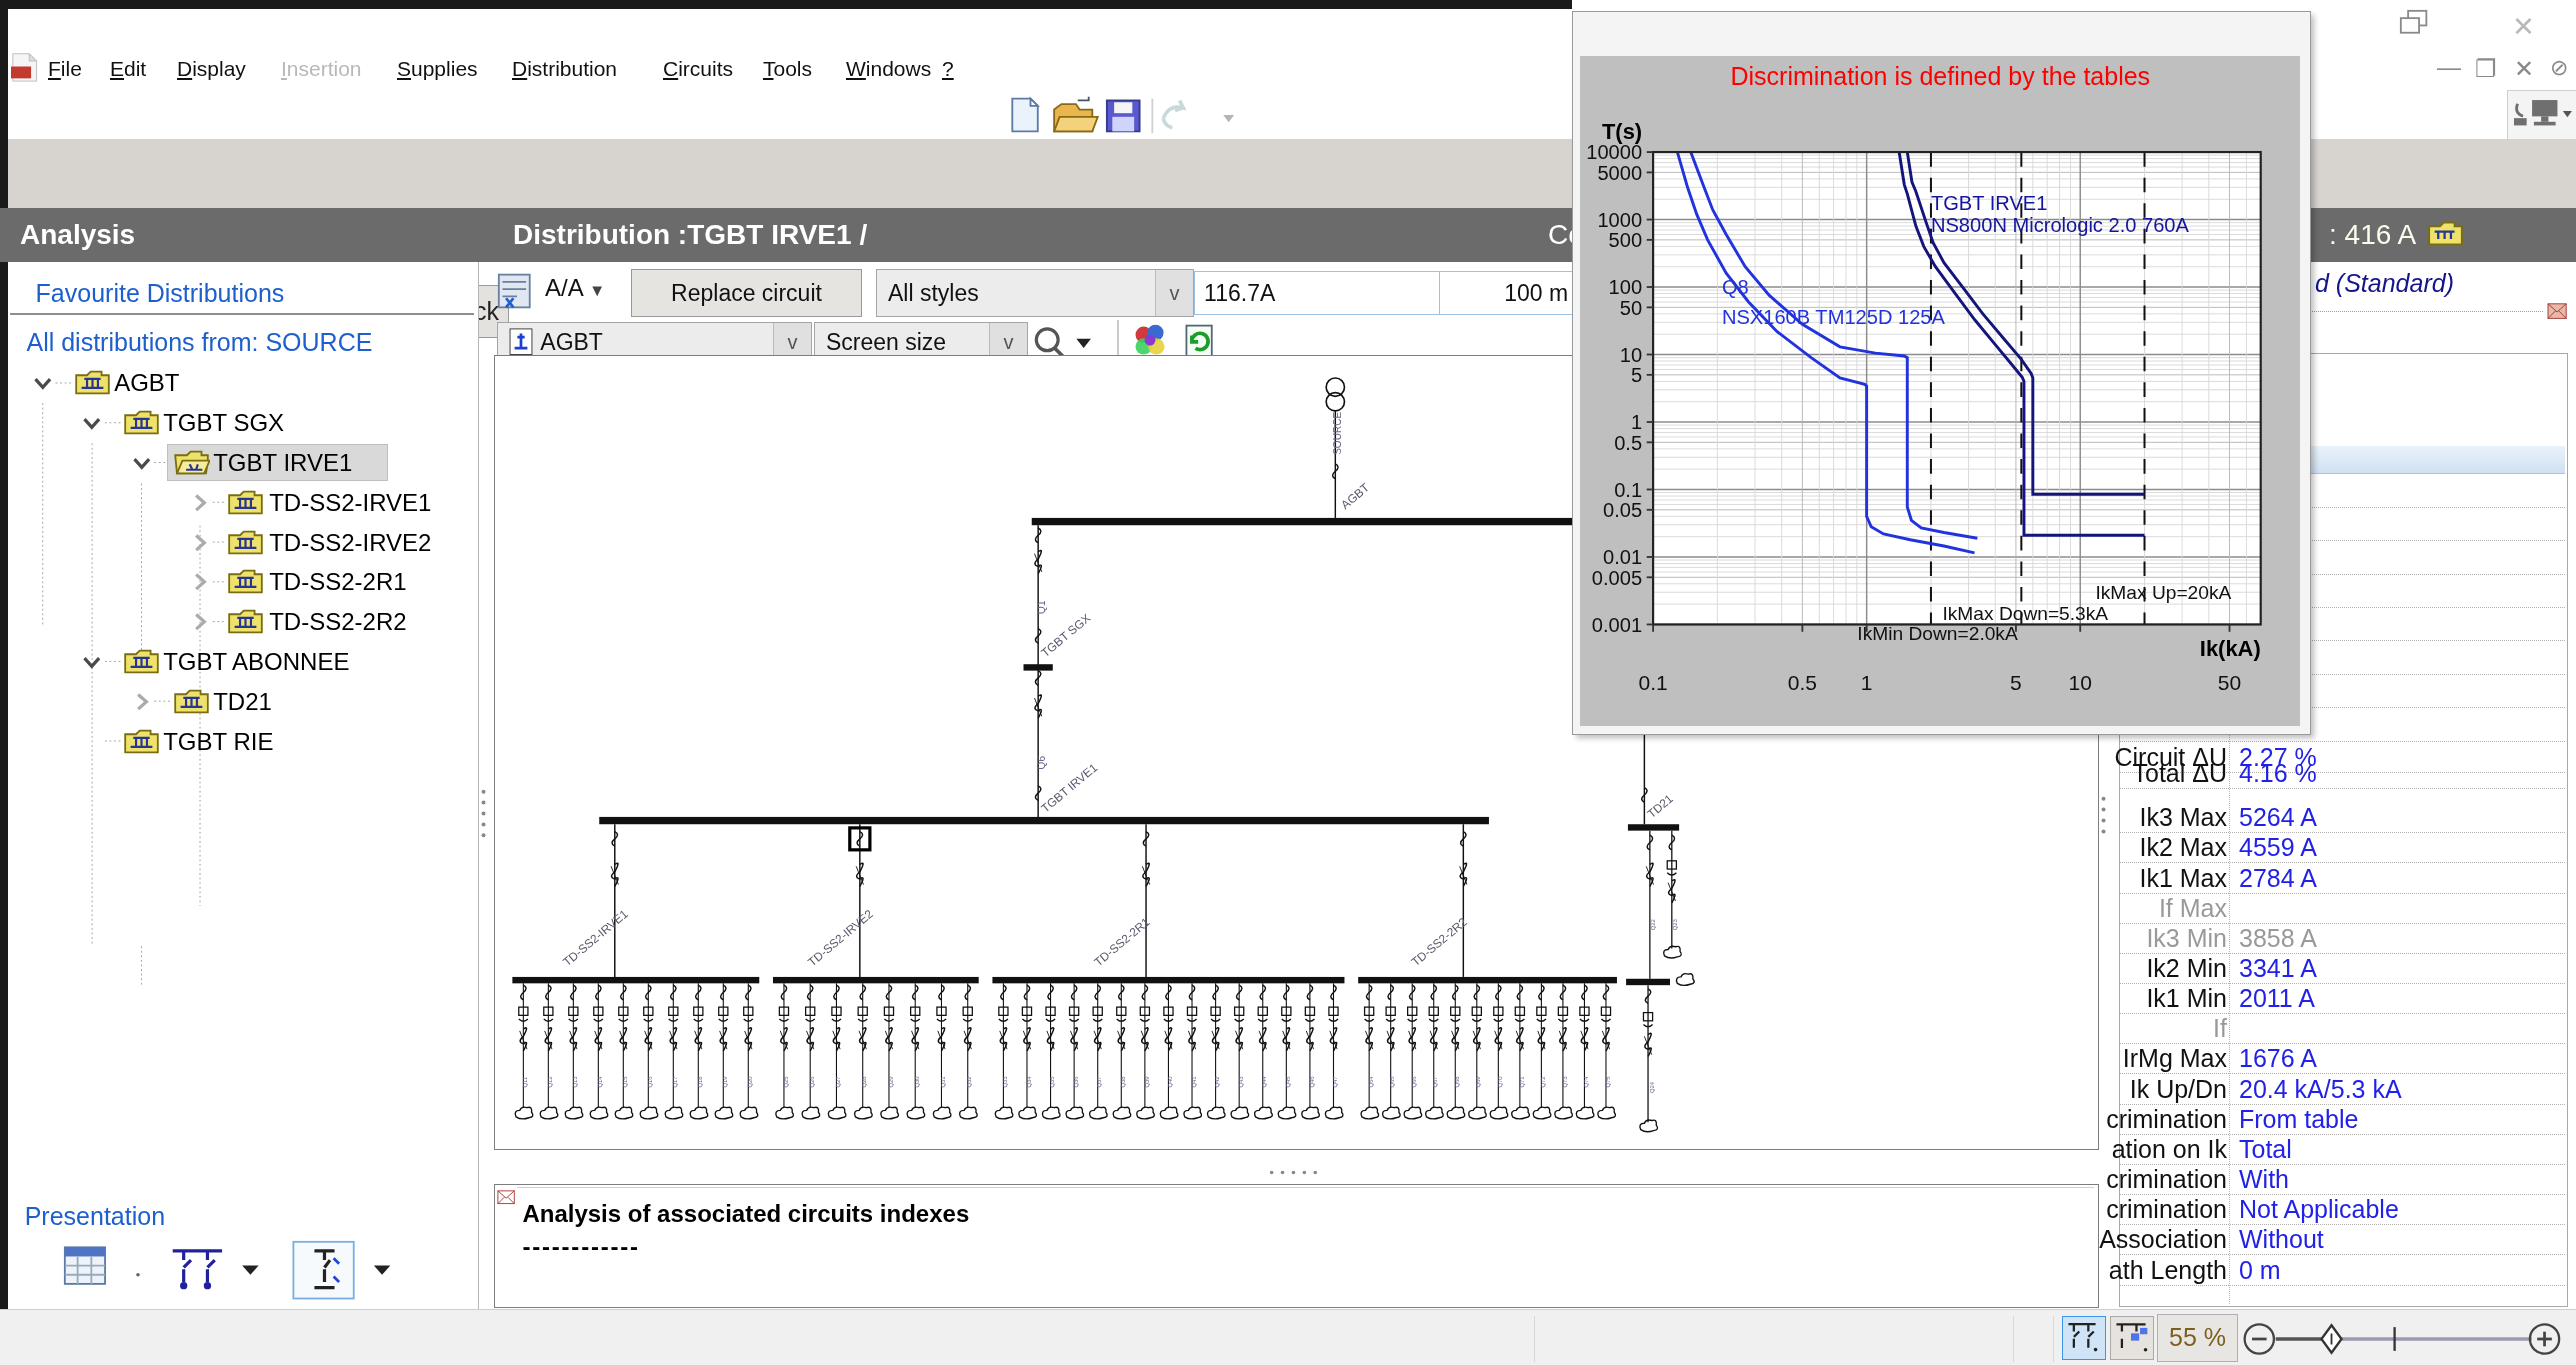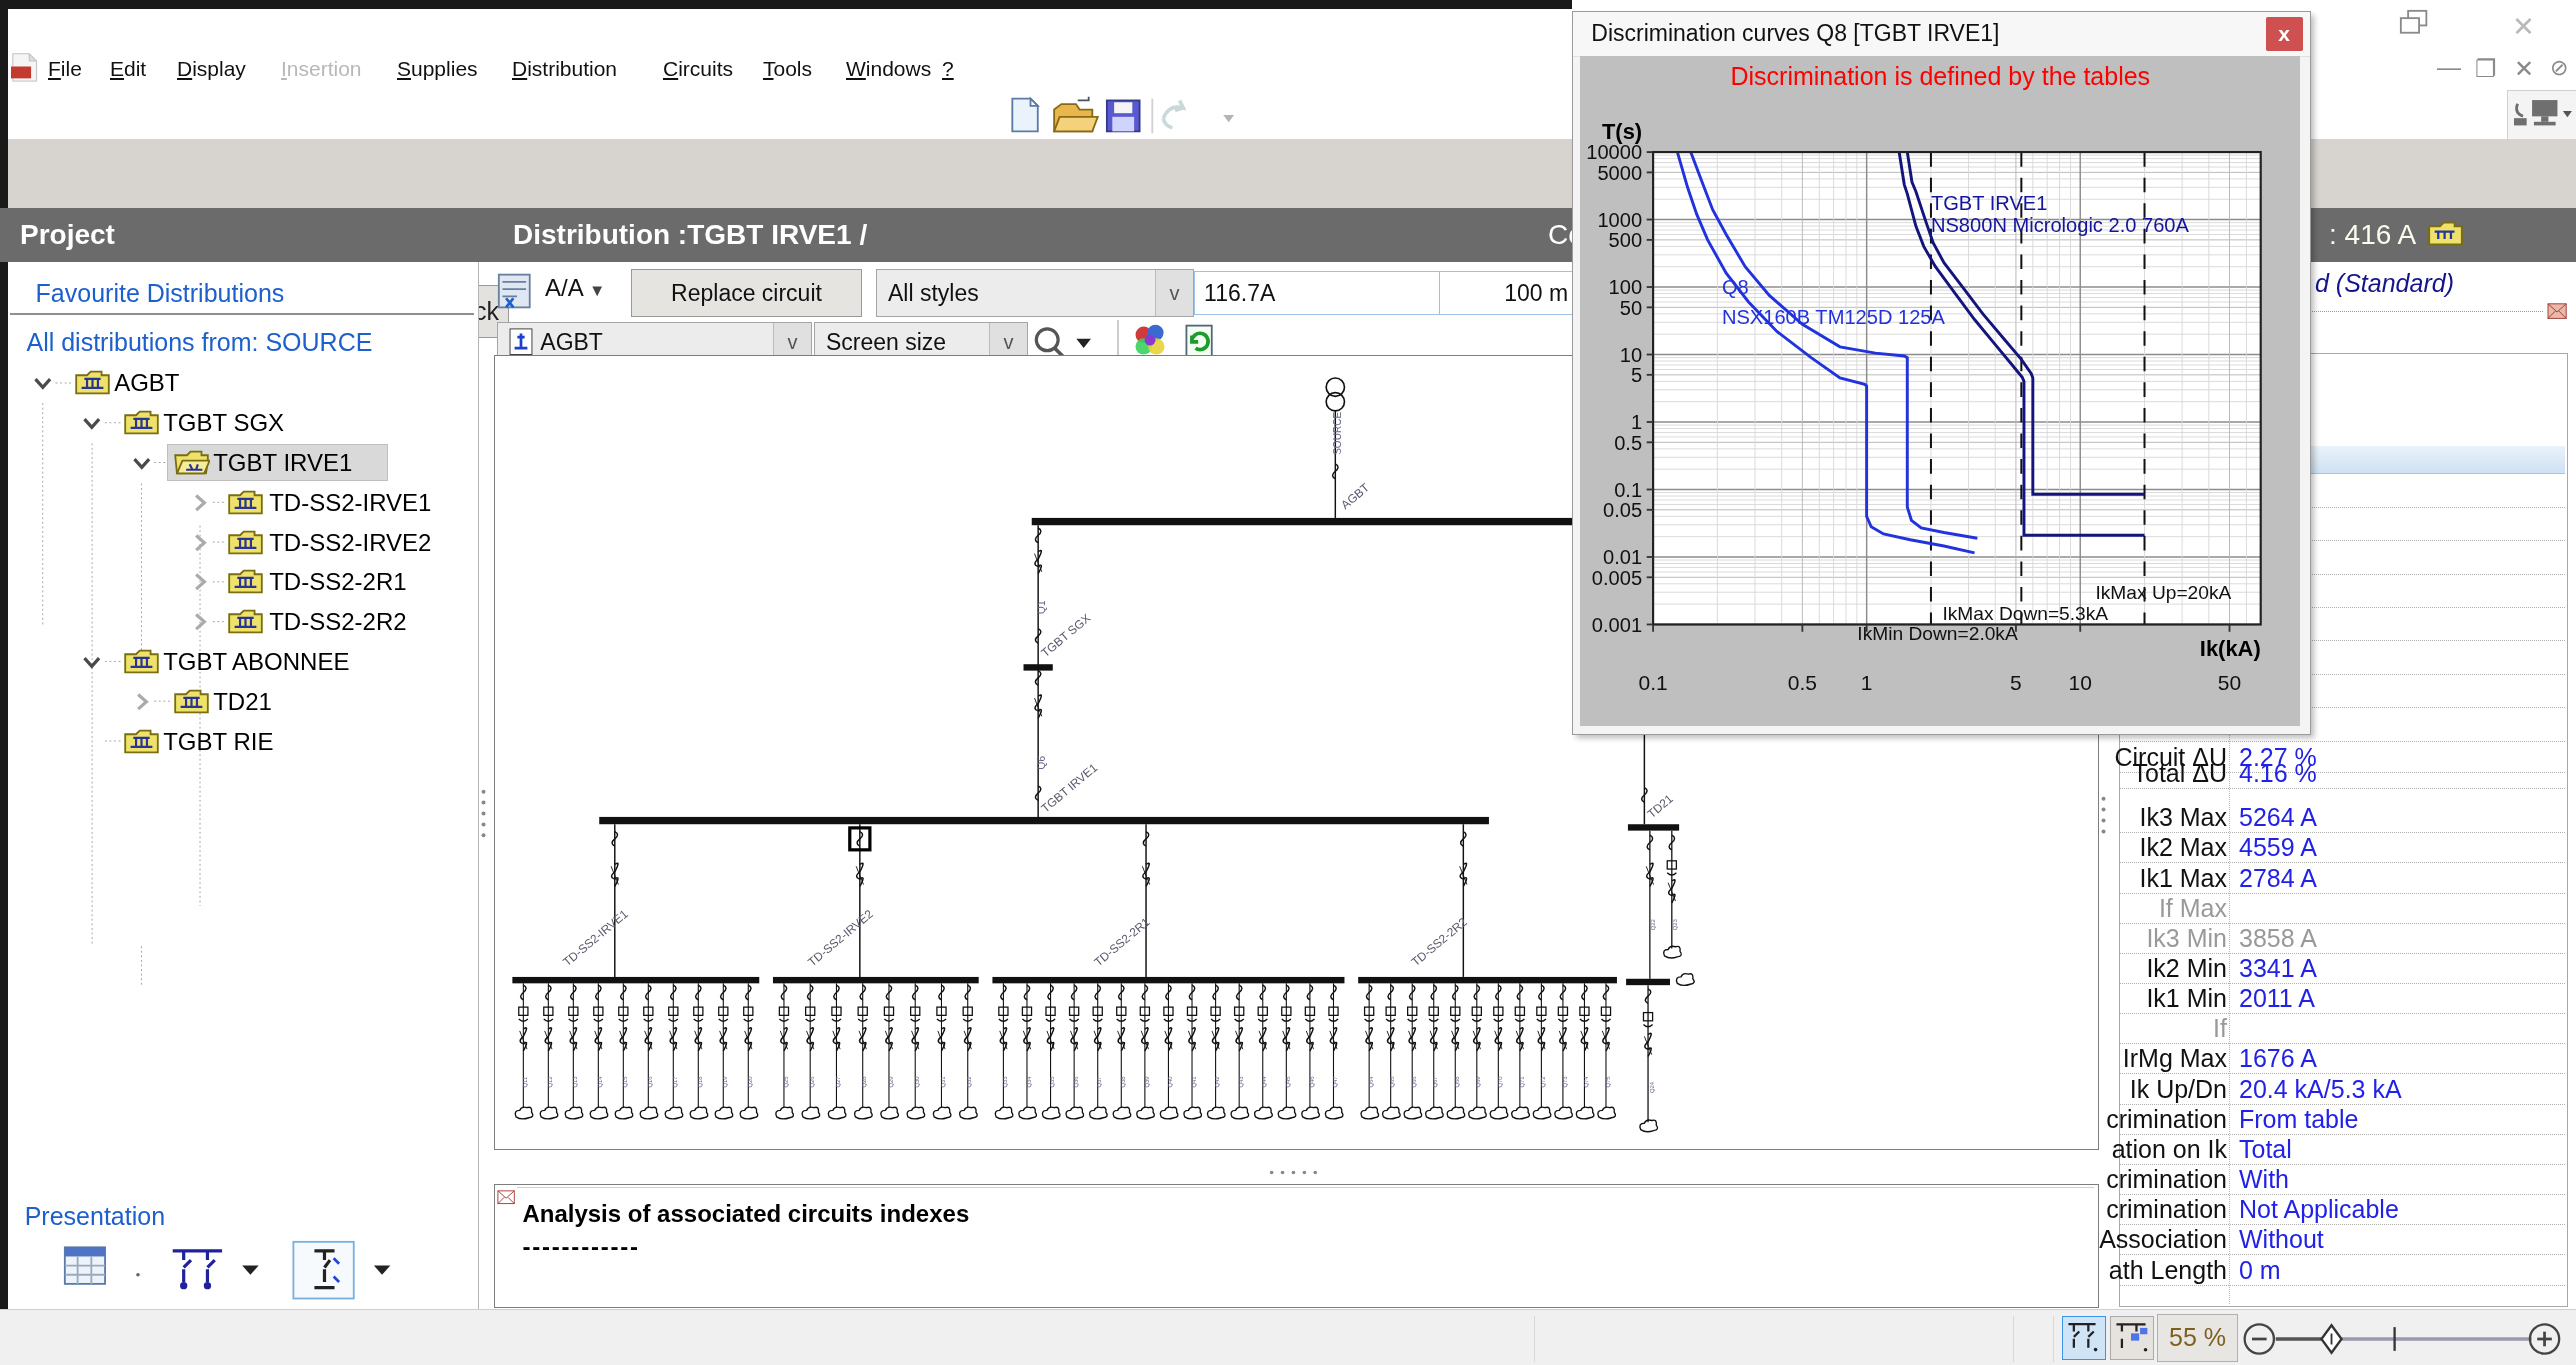--- a/index.html
+++ b/index.html
@@ -959,10 +959,6 @@
   </div>
 
   <div id="dialog" class="abs">
-    <div id="dlg-title">
-      <div class="t">Discrimination curves Q8 [TGBT IRVE1]</div>
-      <div id="dlg-close">x</div>
-    </div>
     <div id="dlg-body">
       <div id="dlg-msg">Discrimination is defined by the tables</div>
       <svg id="curvesvg" width="720" height="670" viewBox="0 0 788 733">

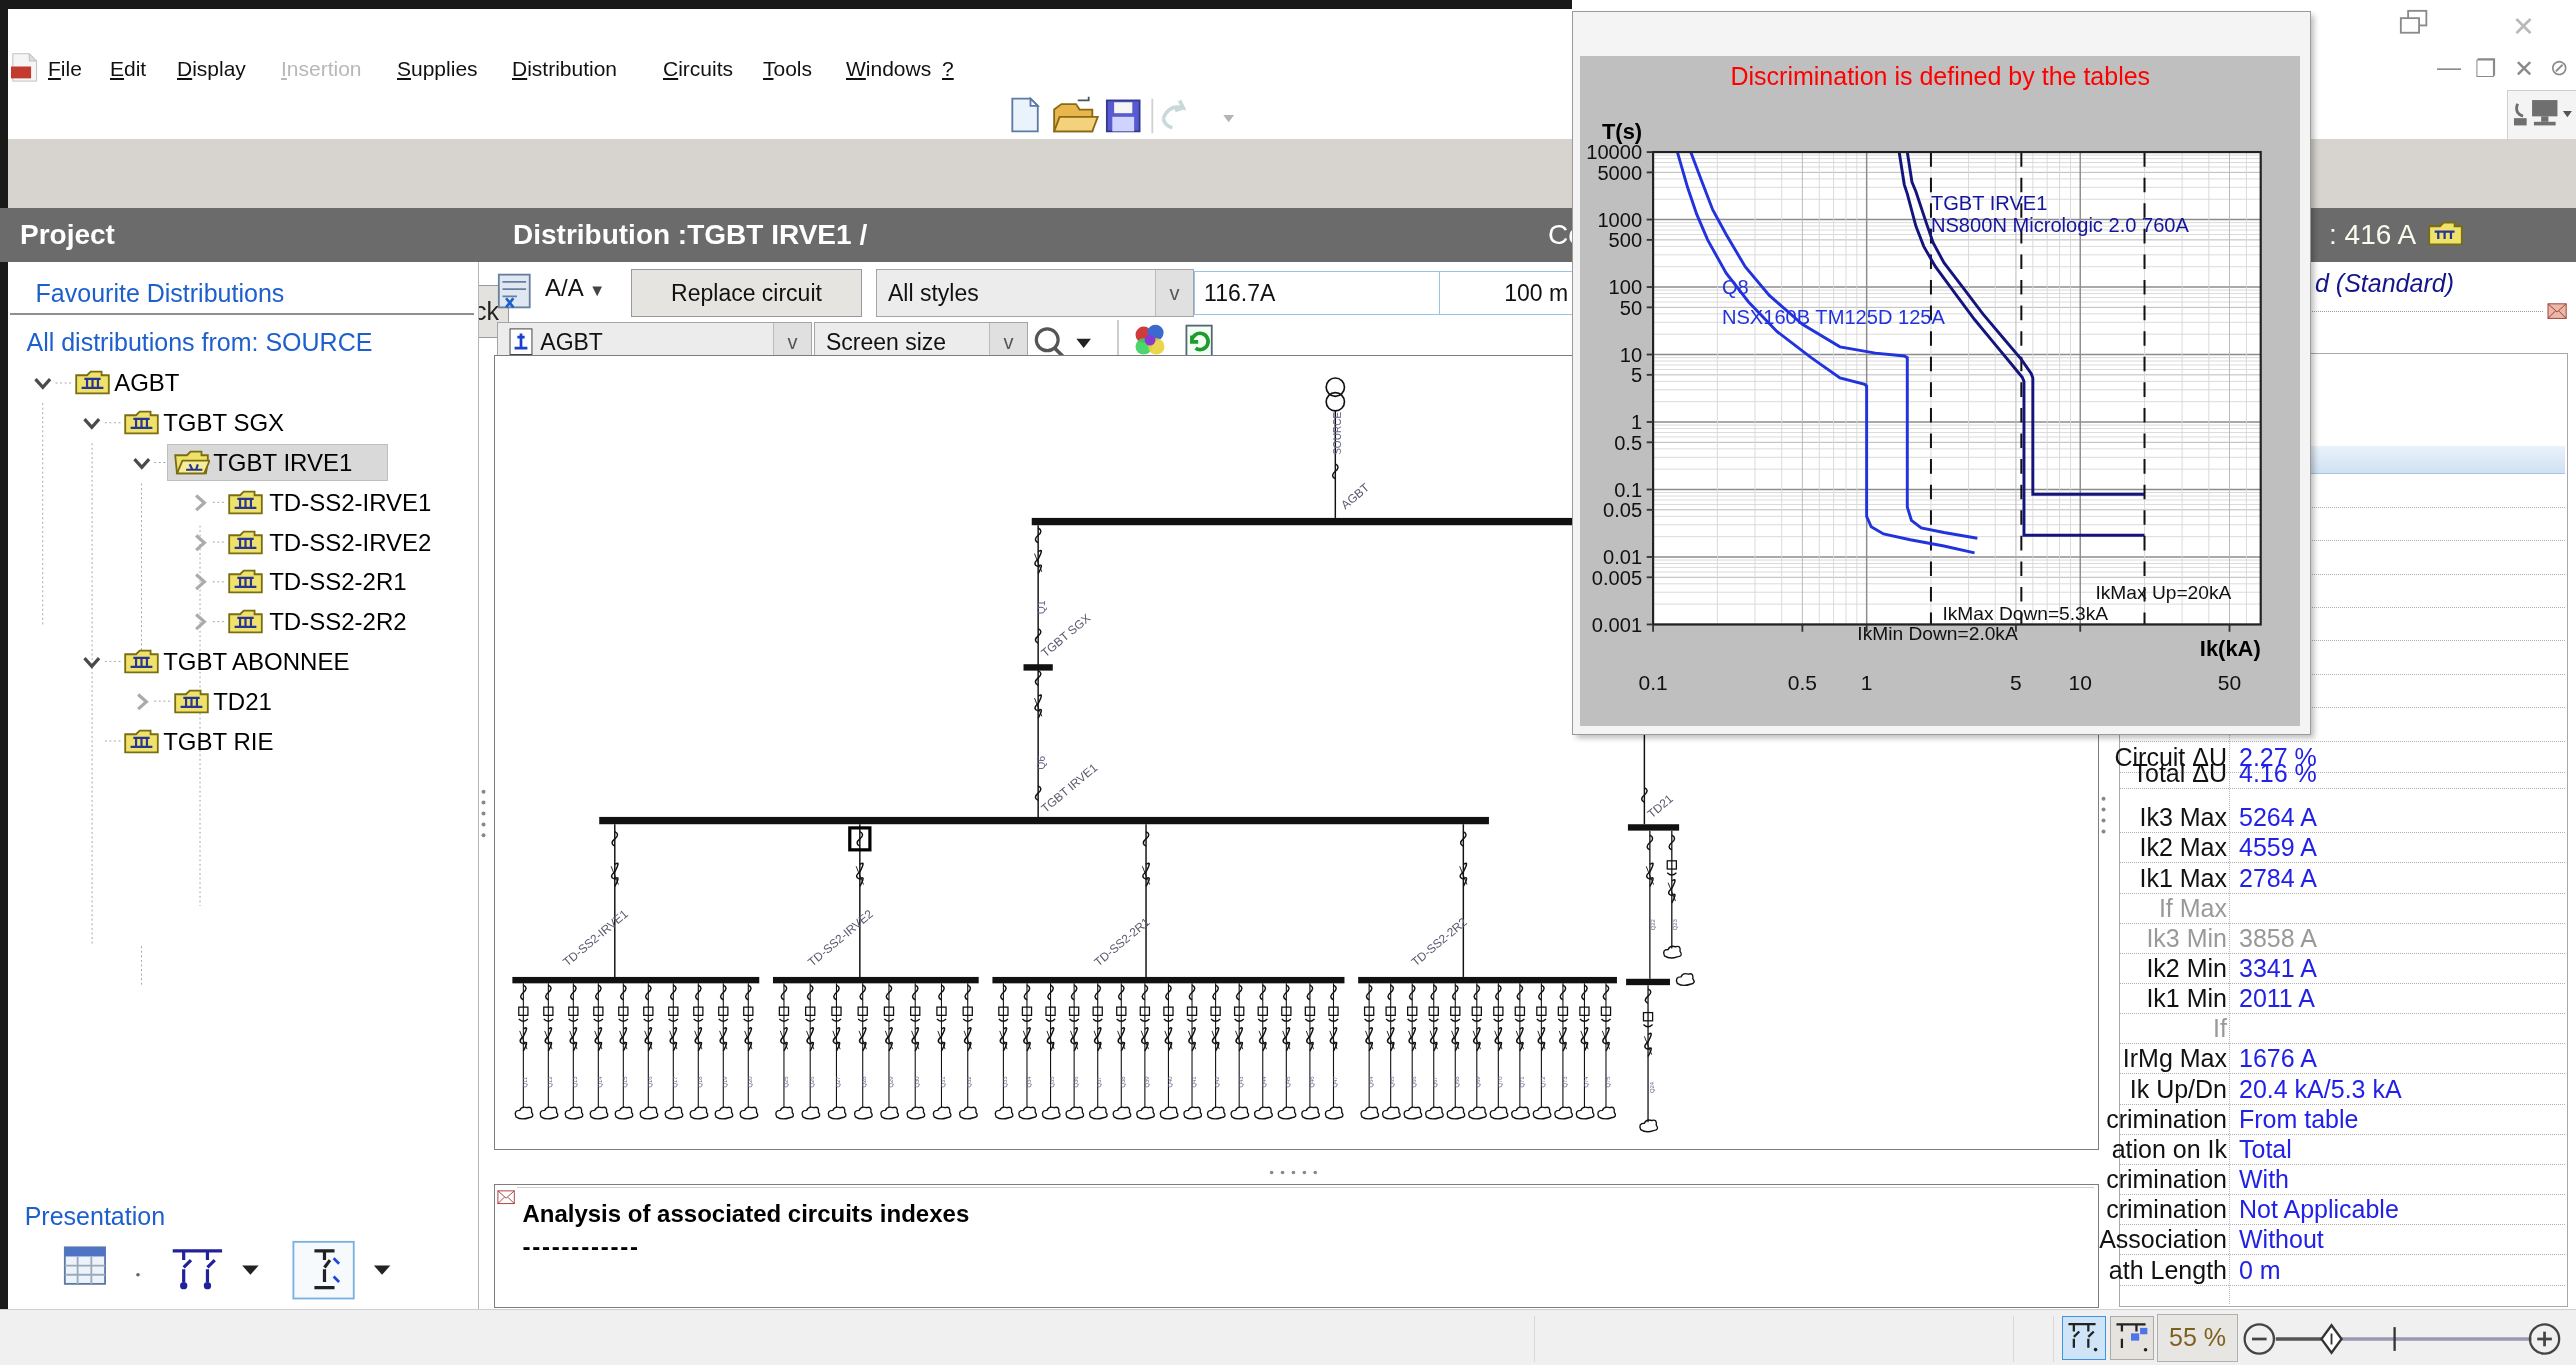--- a/index.html
+++ b/index.html
@@ -159,7 +159,7 @@
     </div>
 
   <div id="hdr-left" class="abs">
-    <div class="hdr-text abs" style="left:20px">Project</div>
+    <div class="hdr-text abs" style="left:20px">Analysis</div>
   </div>
   <div id="hdr-main" class="abs">
     <div class="hdr-text abs" style="left:29px">Distribution :TGBT IRVE1 /</div>

